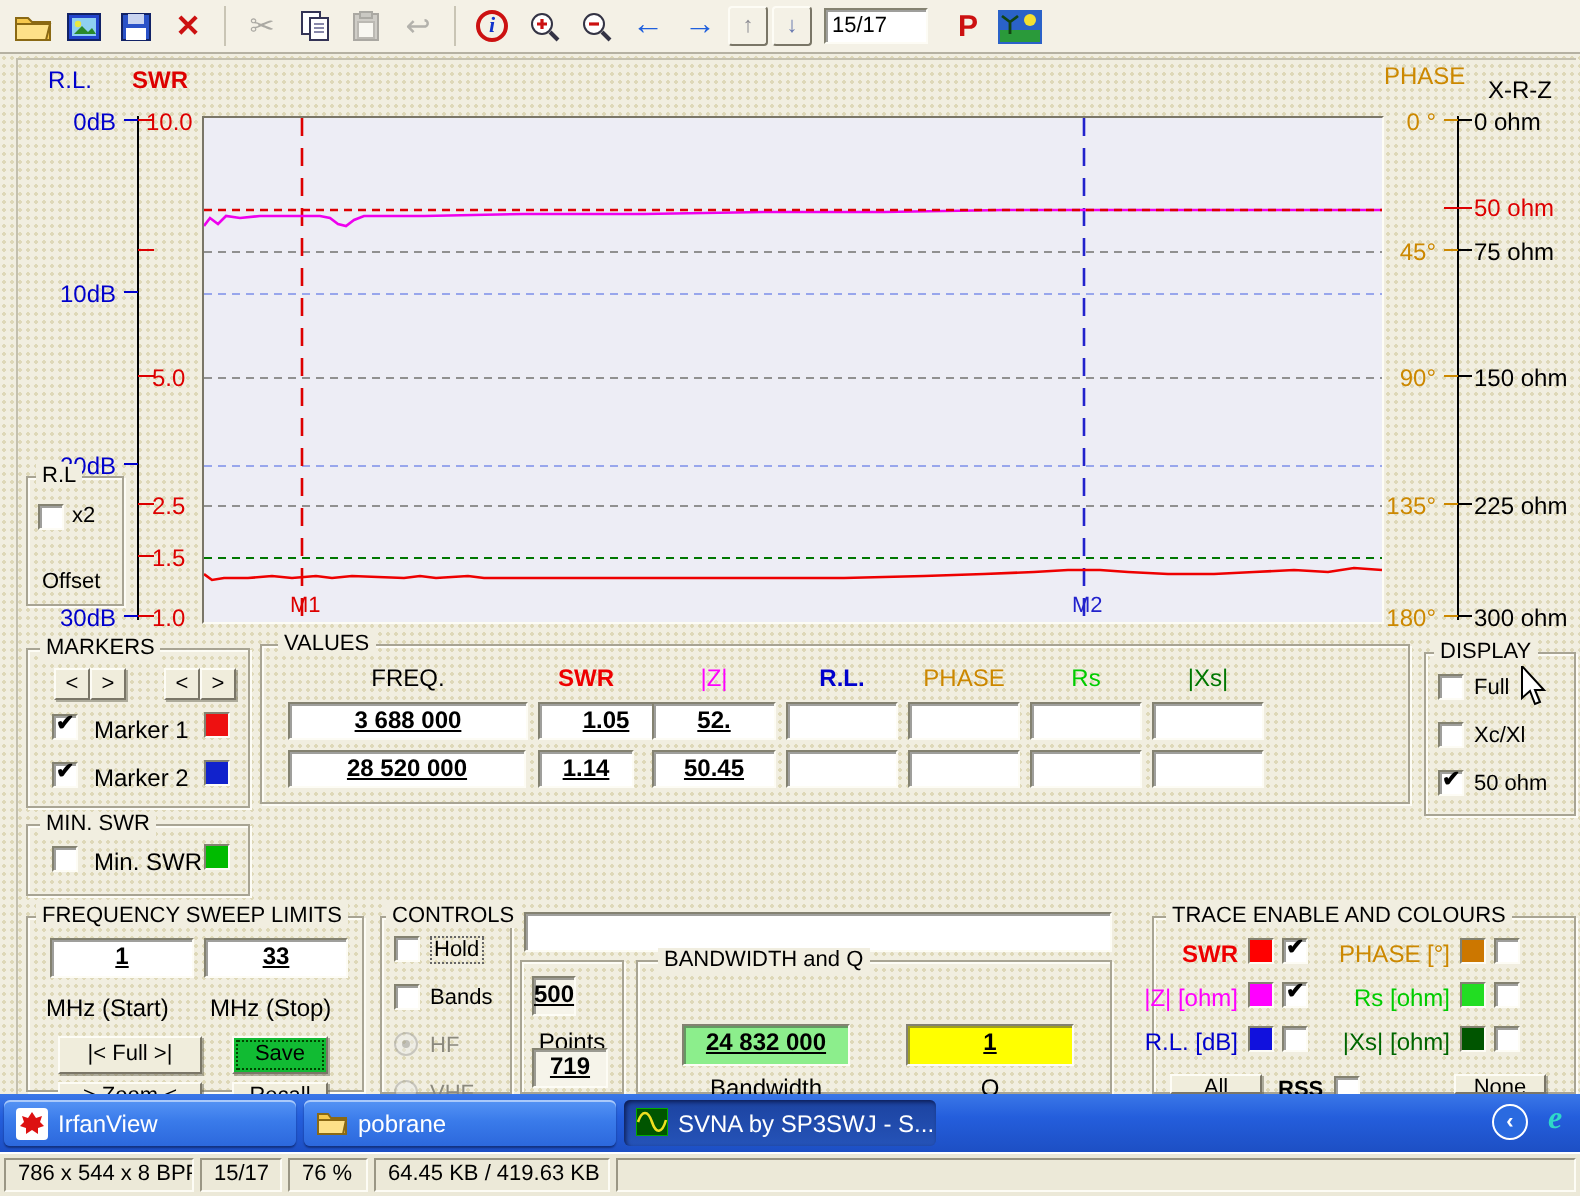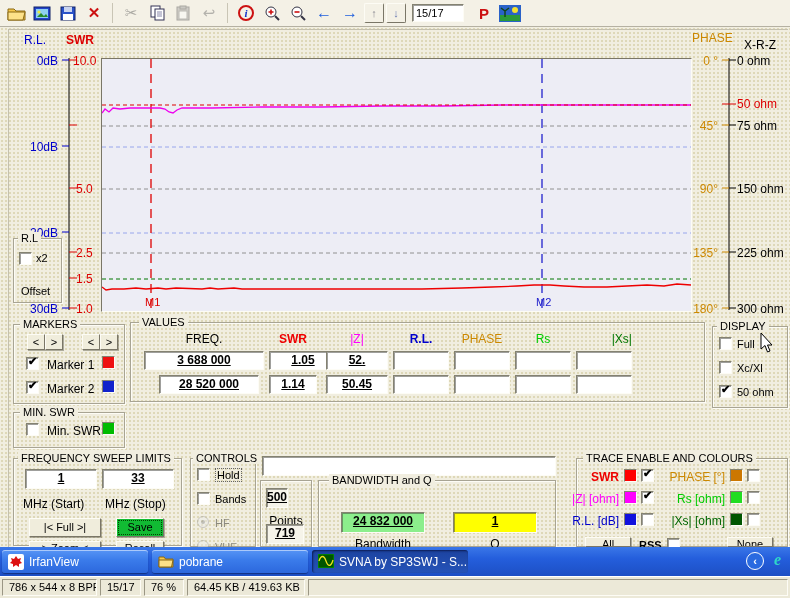--- a/index.html
+++ b/index.html
@@ -276,7 +276,7 @@
       <div class="lbl" style="left: 262px; top: 9px; width: 56px; text-align: center; font-size: 12px; font-weight: bold; color: rgb(0, 0, 204);">R.L.</div>
       <div class="lbl" style="left: 323px; top: 9px; width: 56px; text-align: center; font-size: 12px; color: rgb(204, 136, 0);">PHASE</div>
       <div class="lbl" style="left: 384px; top: 9px; width: 56px; text-align: center; font-size: 12px; color: rgb(0, 204, 0);">Rs</div>
-      <div class="lbl" style="left: 445px; top: 9px; width: 56px; text-align: right; font-size: 12px; color: rgb(0, 119, 0);">|Xs|</div>
+      <div class="lbl" style="left: 445px; top: 9px; width: 56px; text-align: center; font-size: 12px; color: rgb(0, 119, 0);">|Xs|</div>
 
       <div class="field" style="left:13px;top:28px;width:120px;height:19px;">3 688 000</div>
       <div class="field" style="left:138px;top:28px;width:68px;height:19px;">1.05</div>

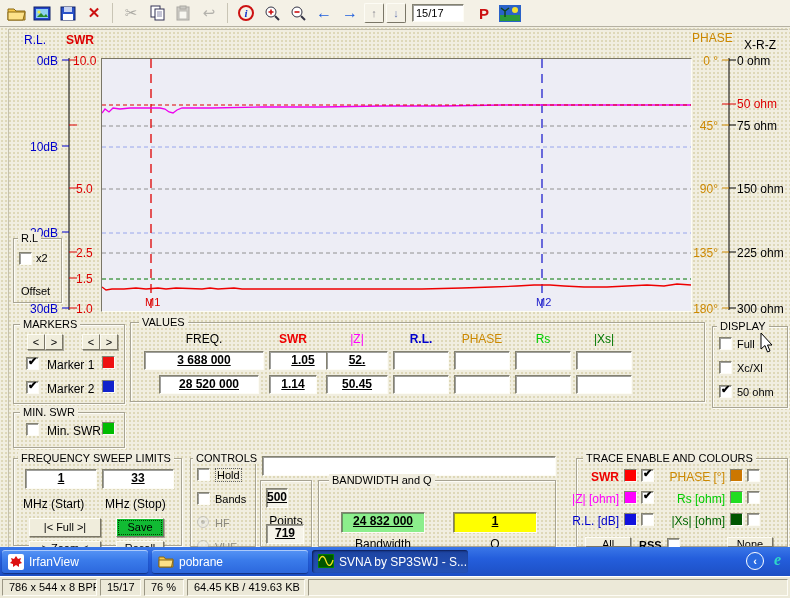--- a/index.html
+++ b/index.html
@@ -286,7 +286,7 @@
       <div class="field" style="left:384px;top:28px;width:56px;height:19px;"></div>
       <div class="field" style="left:445px;top:28px;width:56px;height:19px;"></div>
 
-      <div class="field" style="left:28px;top:52px;width:100px;height:19px;">28 520 000</div>
+      <div class="field" style="left:13px;top:52px;width:119px;height:19px;">28 520 000</div>
       <div class="field" style="left:138px;top:52px;width:48px;height:19px;">1.14</div>
       <div class="field" style="left:195px;top:52px;width:62px;height:19px;">50.45</div>
       <div class="field" style="left:262px;top:52px;width:56px;height:19px;"></div>

